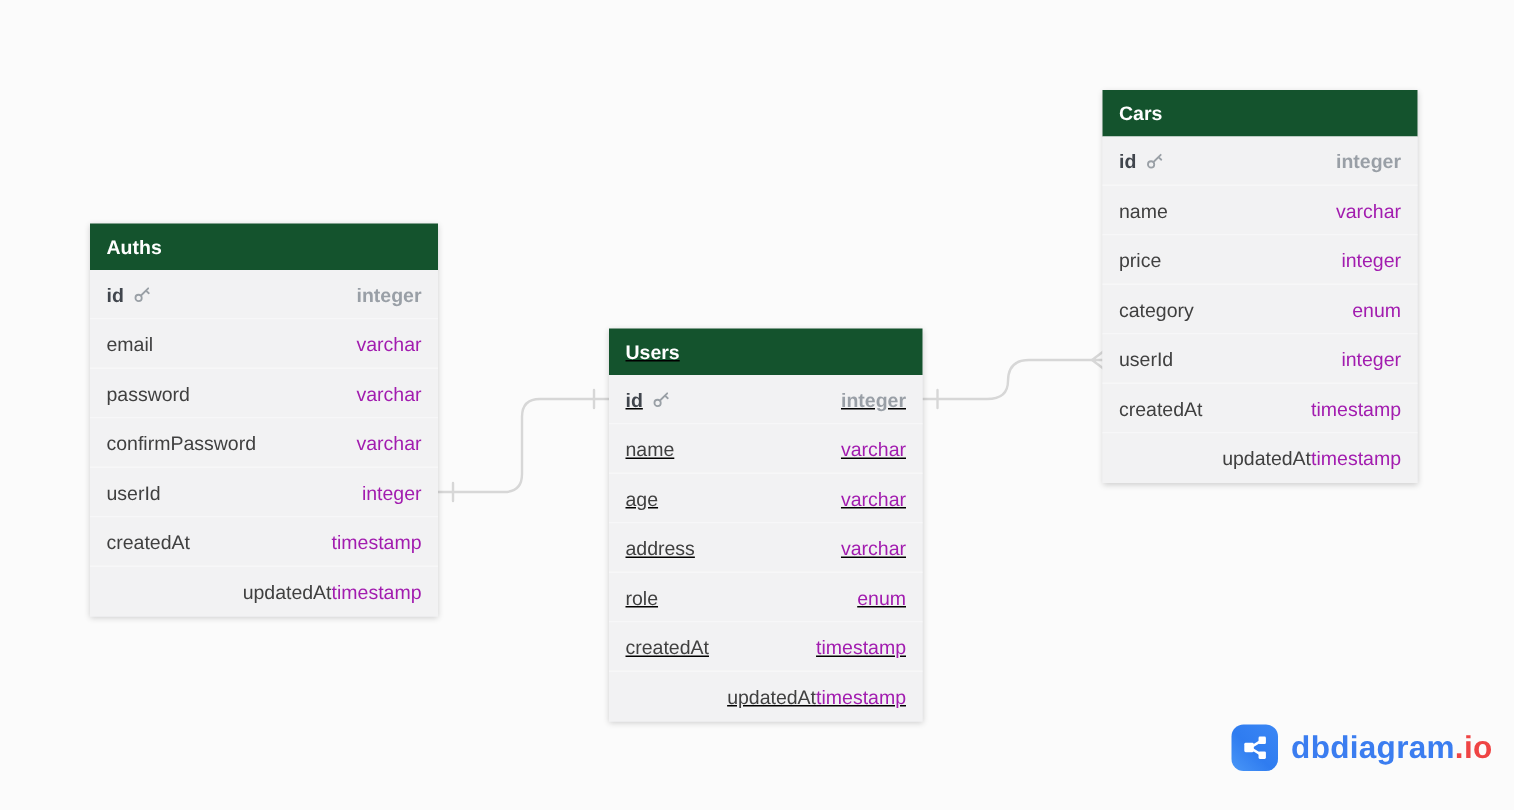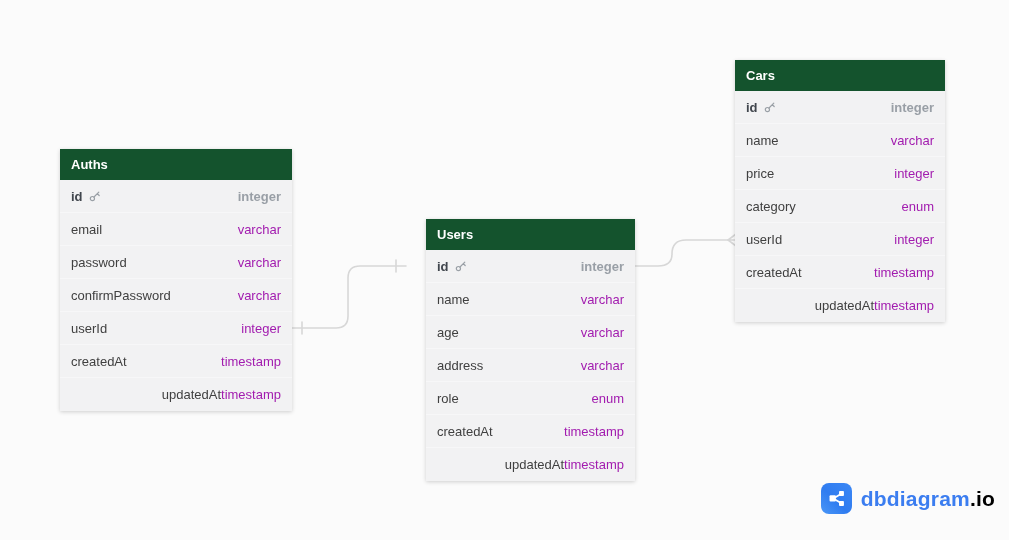--- a/index.html
+++ b/index.html
@@ -147,7 +147,7 @@
       </div>
   </div>
 
-  <div class="db-table" style="left:426px; top:219px; width:209px;">
+  <div class="db-table" style="left:406px; top:219px; width:209px;text-decoration:underline;">
     <div class="thead">
       <span>Users</span>
     </div>

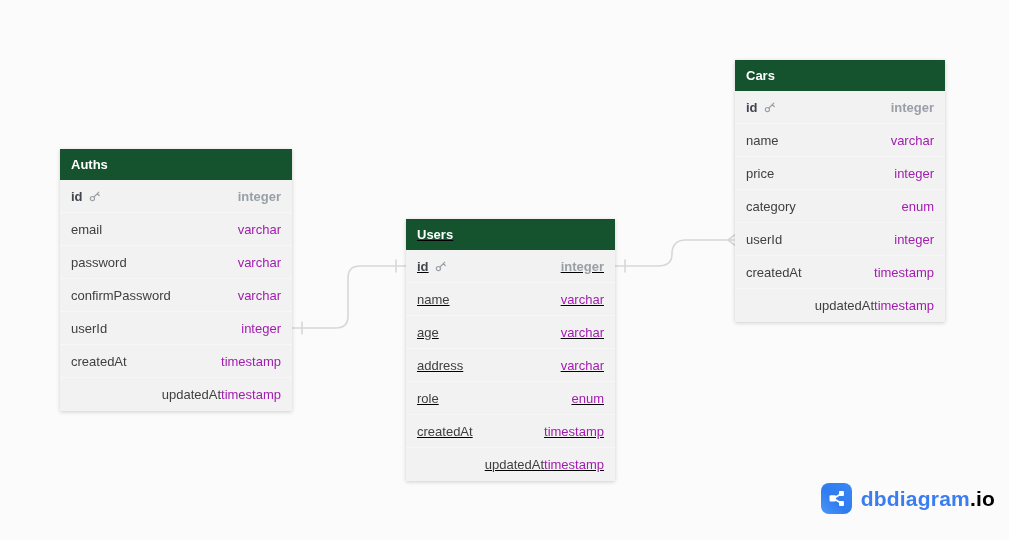--- a/index.html
+++ b/index.html
@@ -86,7 +86,7 @@
     color: #3b7df0;
     letter-spacing: 0.2px;
   }
-  .logo-text .io { color: #000000; }
+  .logo-text .io { color: #ef4444; }
 </style>
 </head>
 <body>

